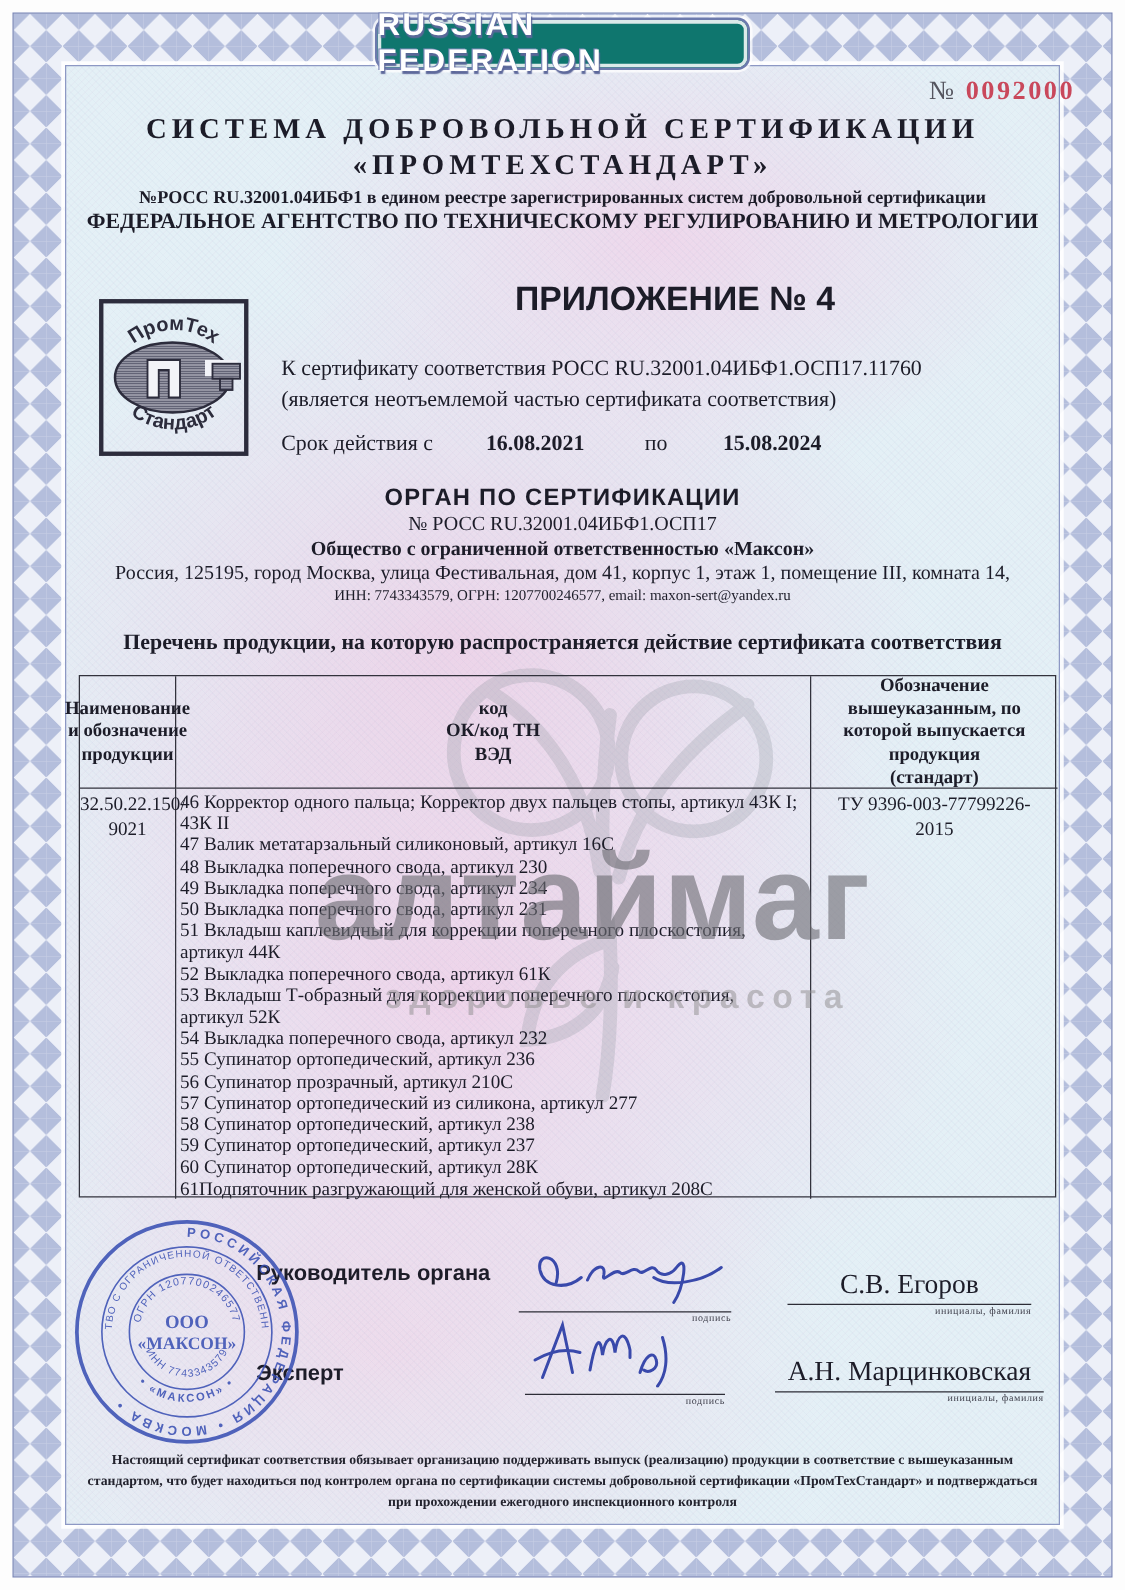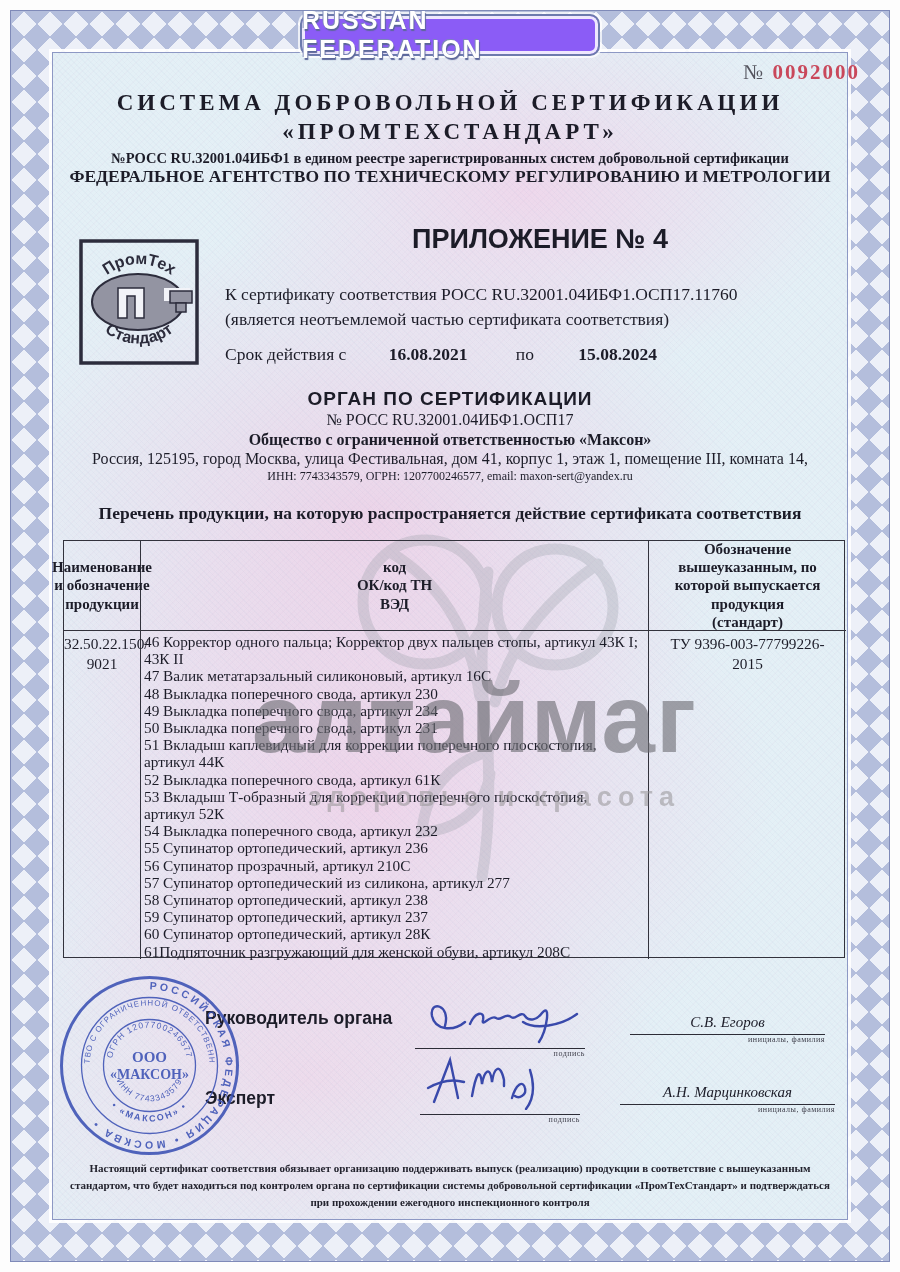--- a/index.html
+++ b/index.html
@@ -30,7 +30,7 @@
   .ink { color:#1c1c28; }
 
   
-  .badge { left:300px; top:14px; width:300px; height:42px; background:#8b5cf6;
+  .badge { left:300px; top:14px; width:300px; height:42px; background:#0f766e;
     border:2px solid #6d7aad; border-radius:10px;
     box-shadow:inset 0 0 0 3px rgba(255,255,255,.85), 0 0 0 2px rgba(255,255,255,.75);
     display:flex; align-items:center; justify-content:center; z-index:6;

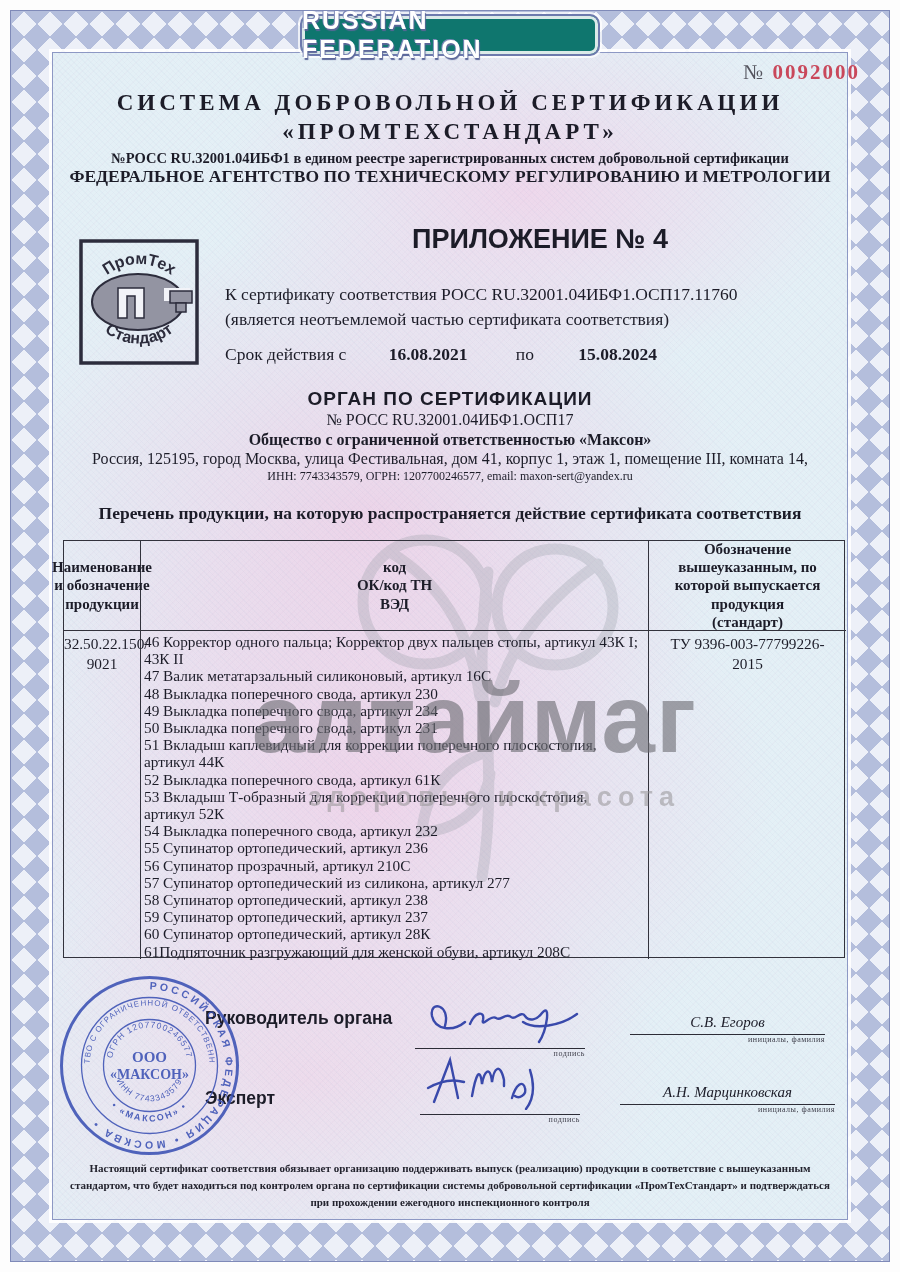--- a/index.html
+++ b/index.html
@@ -87,7 +87,7 @@
   .sig-area { z-index:5; }
   .u-line { height:1px; background:#2c2c36; }
   .tiny { font-size:8px; color:#3c3c48; letter-spacing:.5px; text-align:right;font-family:Liberation Serif, serif; }
-  .fio { text-align:center; font-size:15px;font-style:italic; }
+  .fio { text-align:center; font-size:22px; }
   .stamp-wrap { left:57px; top:973px; z-index:5; opacity:.88; }
 
   

